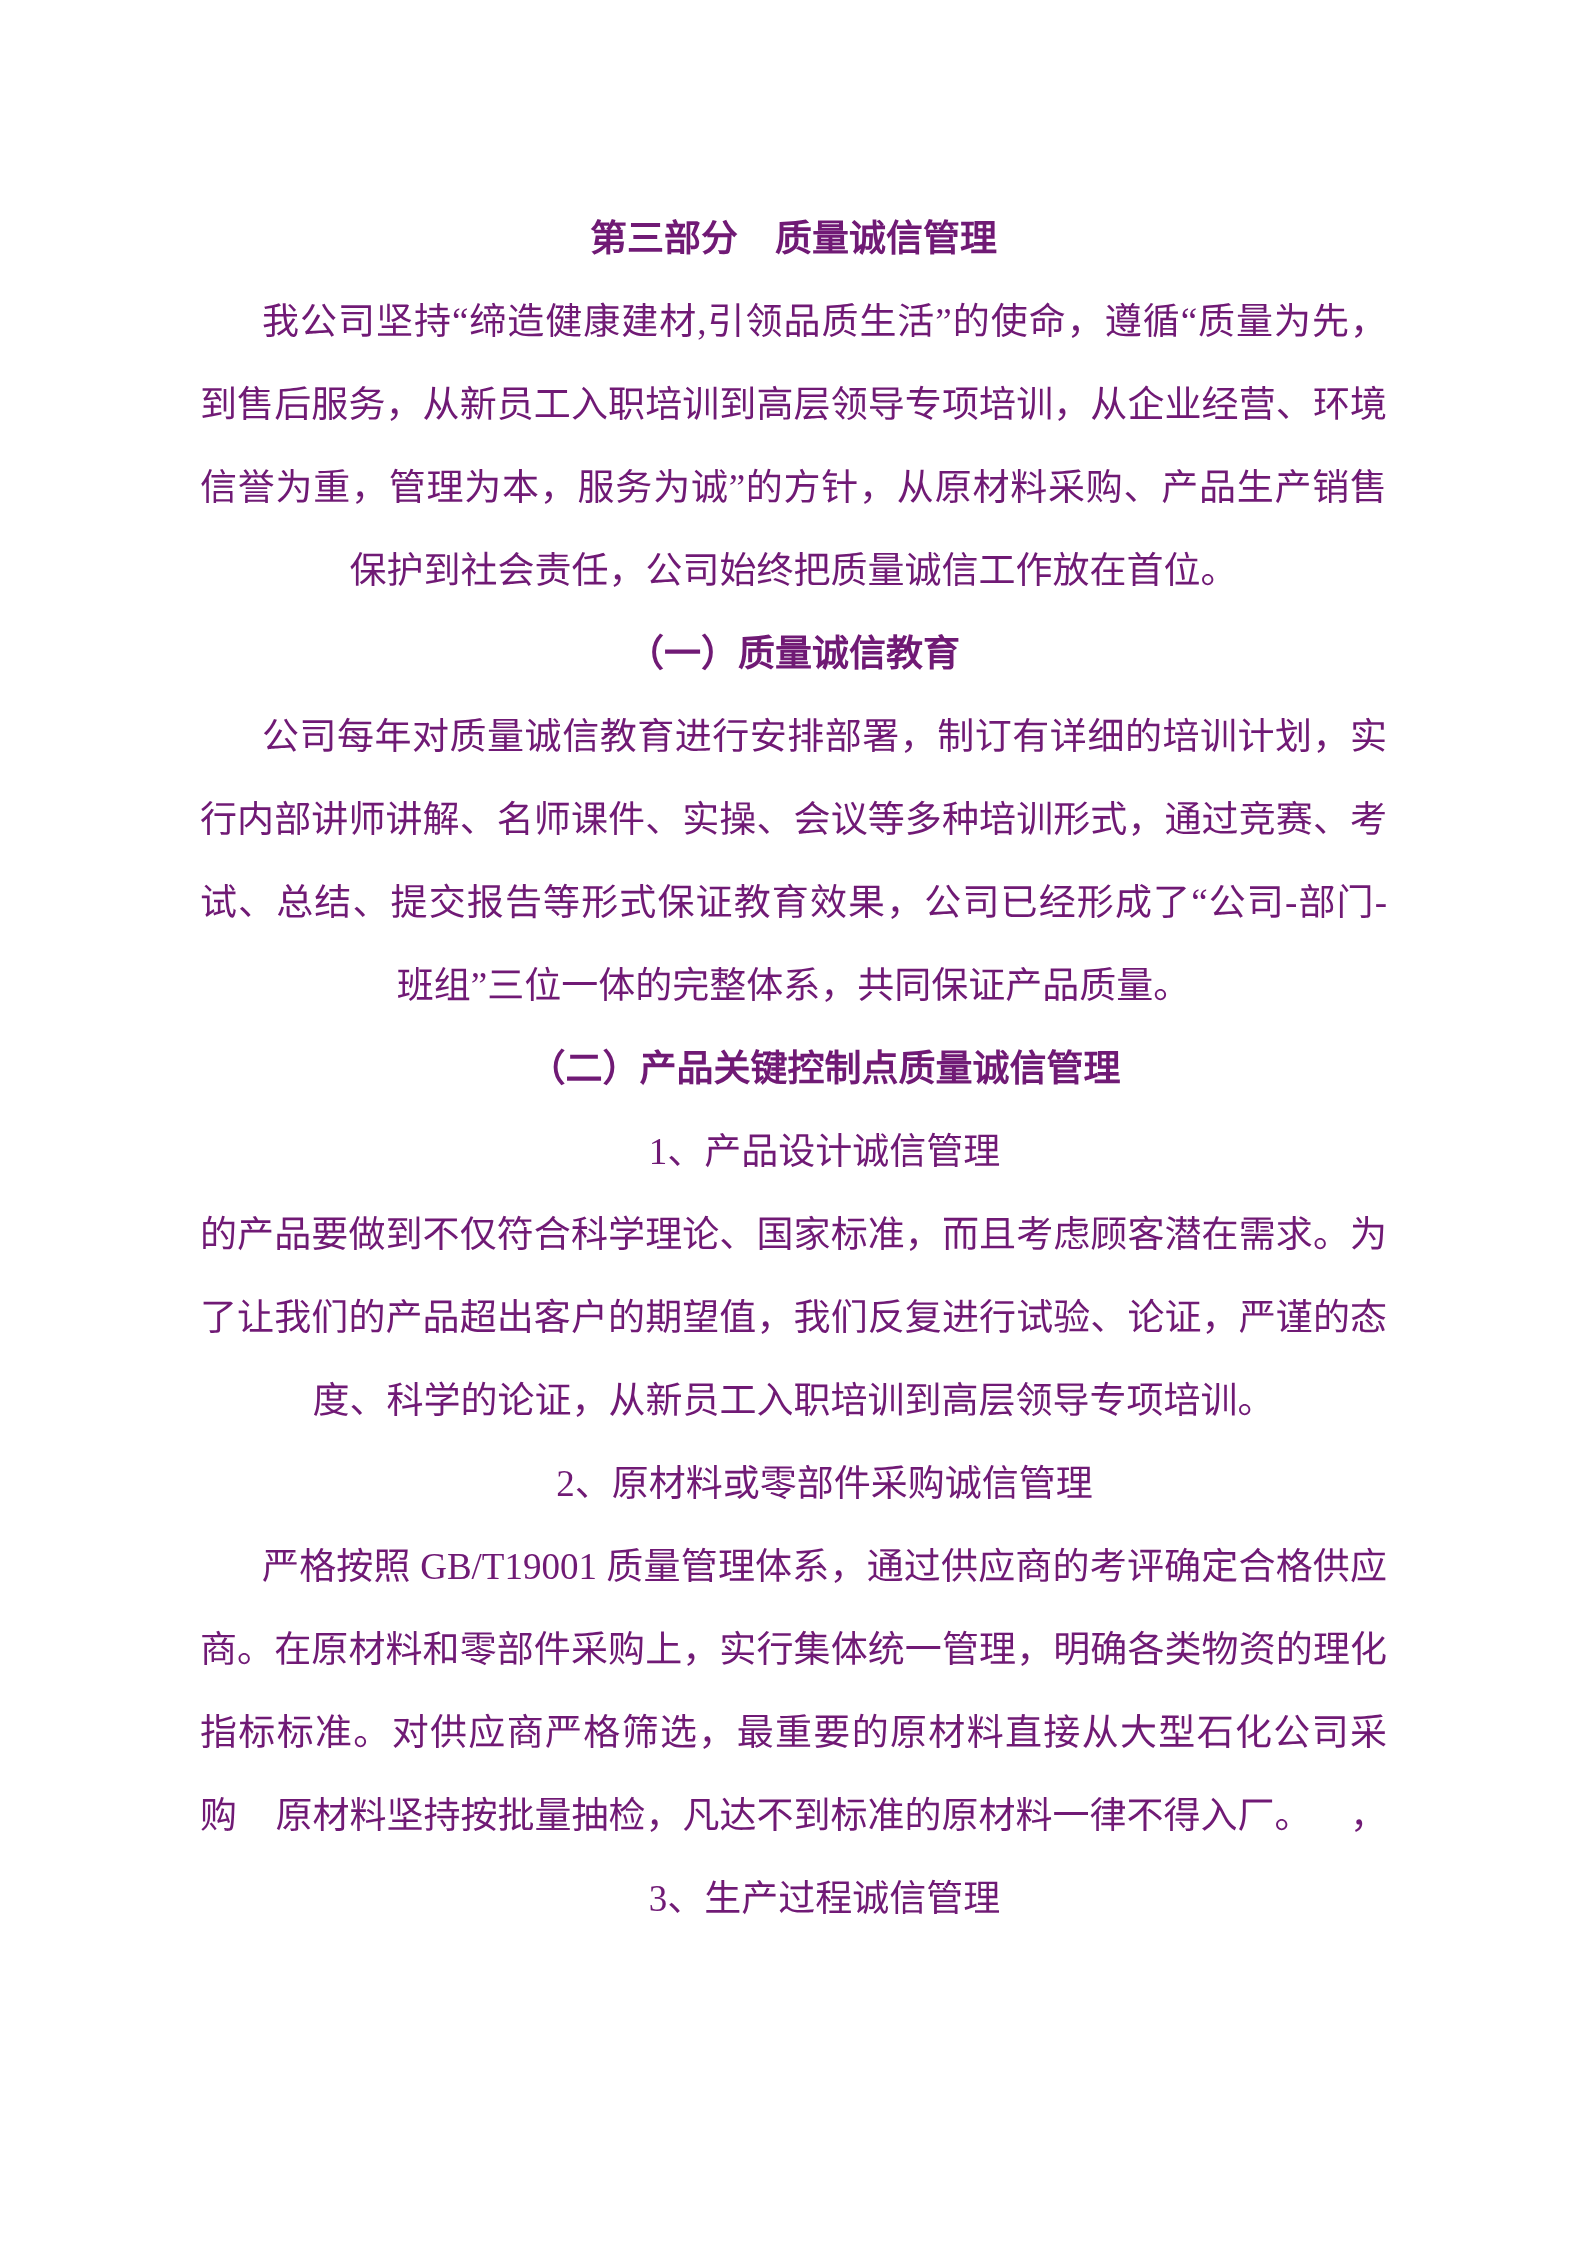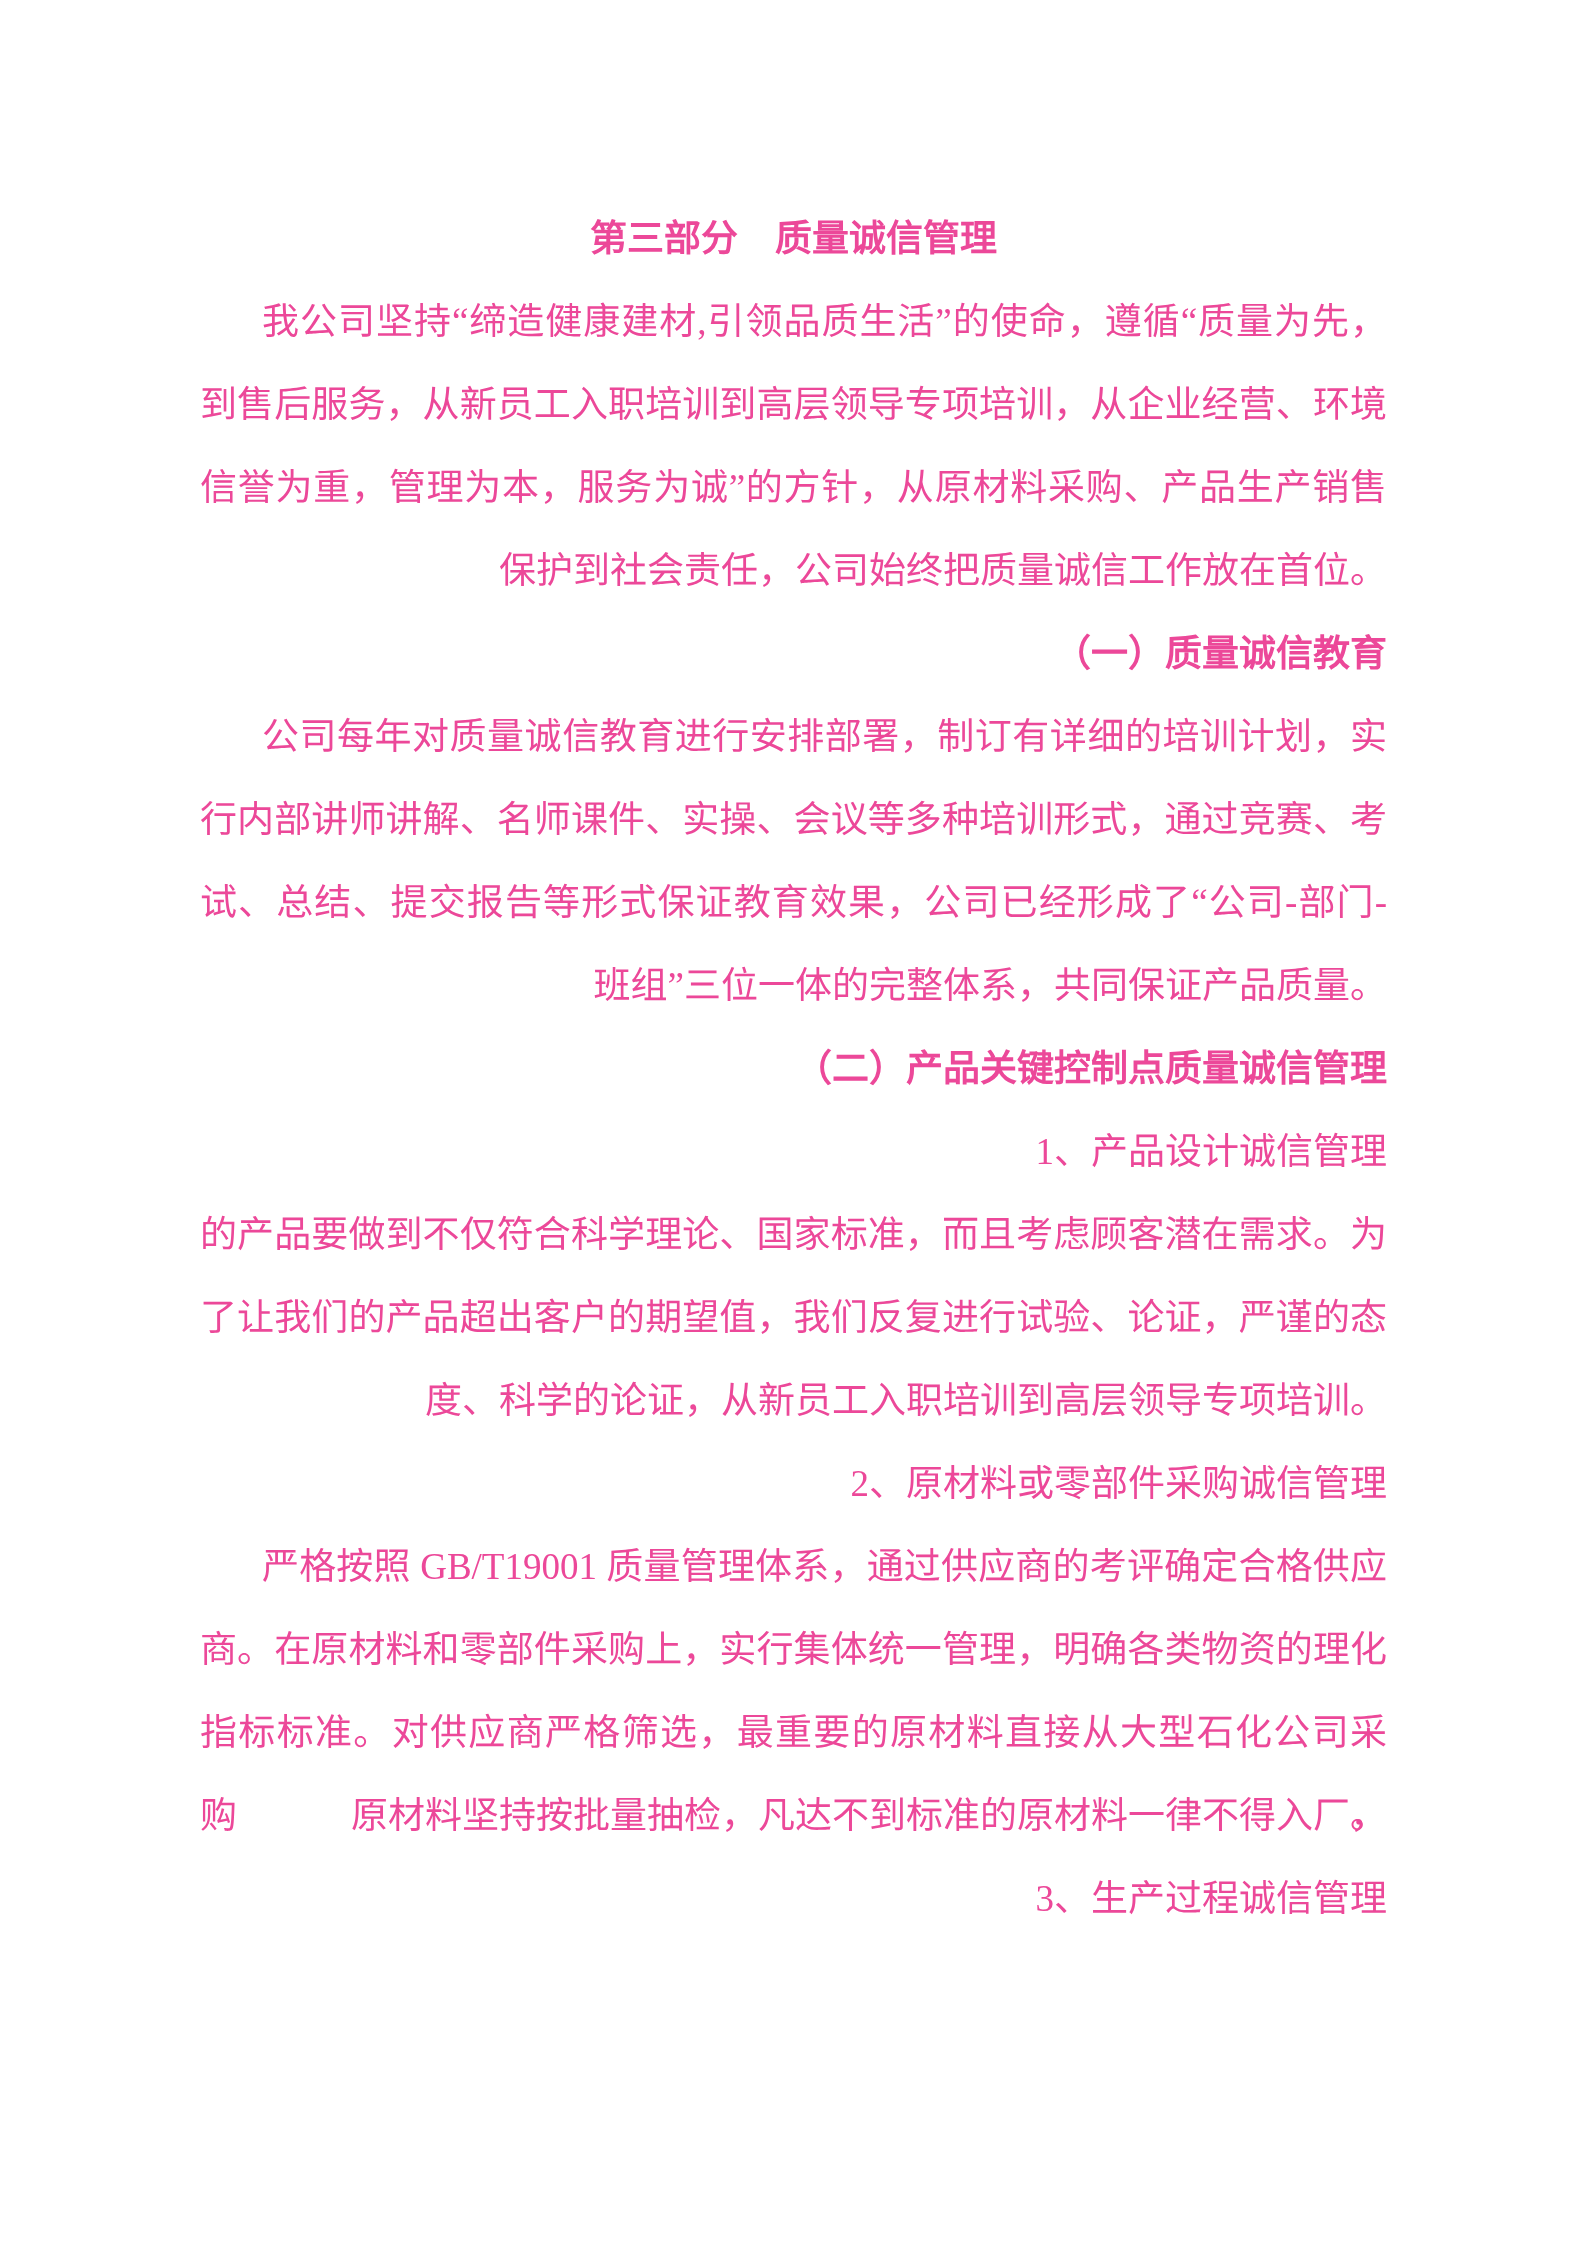--- a/index.html
+++ b/index.html
@@ -12,7 +12,7 @@
     width: 1587px;
     height: 2245px;
     background: #ffffff;
-    color: #ec4899;
+    color: #701a75;
     font-family: "Liberation Serif", "DejaVu Serif", serif;
     overflow: hidden;
   }

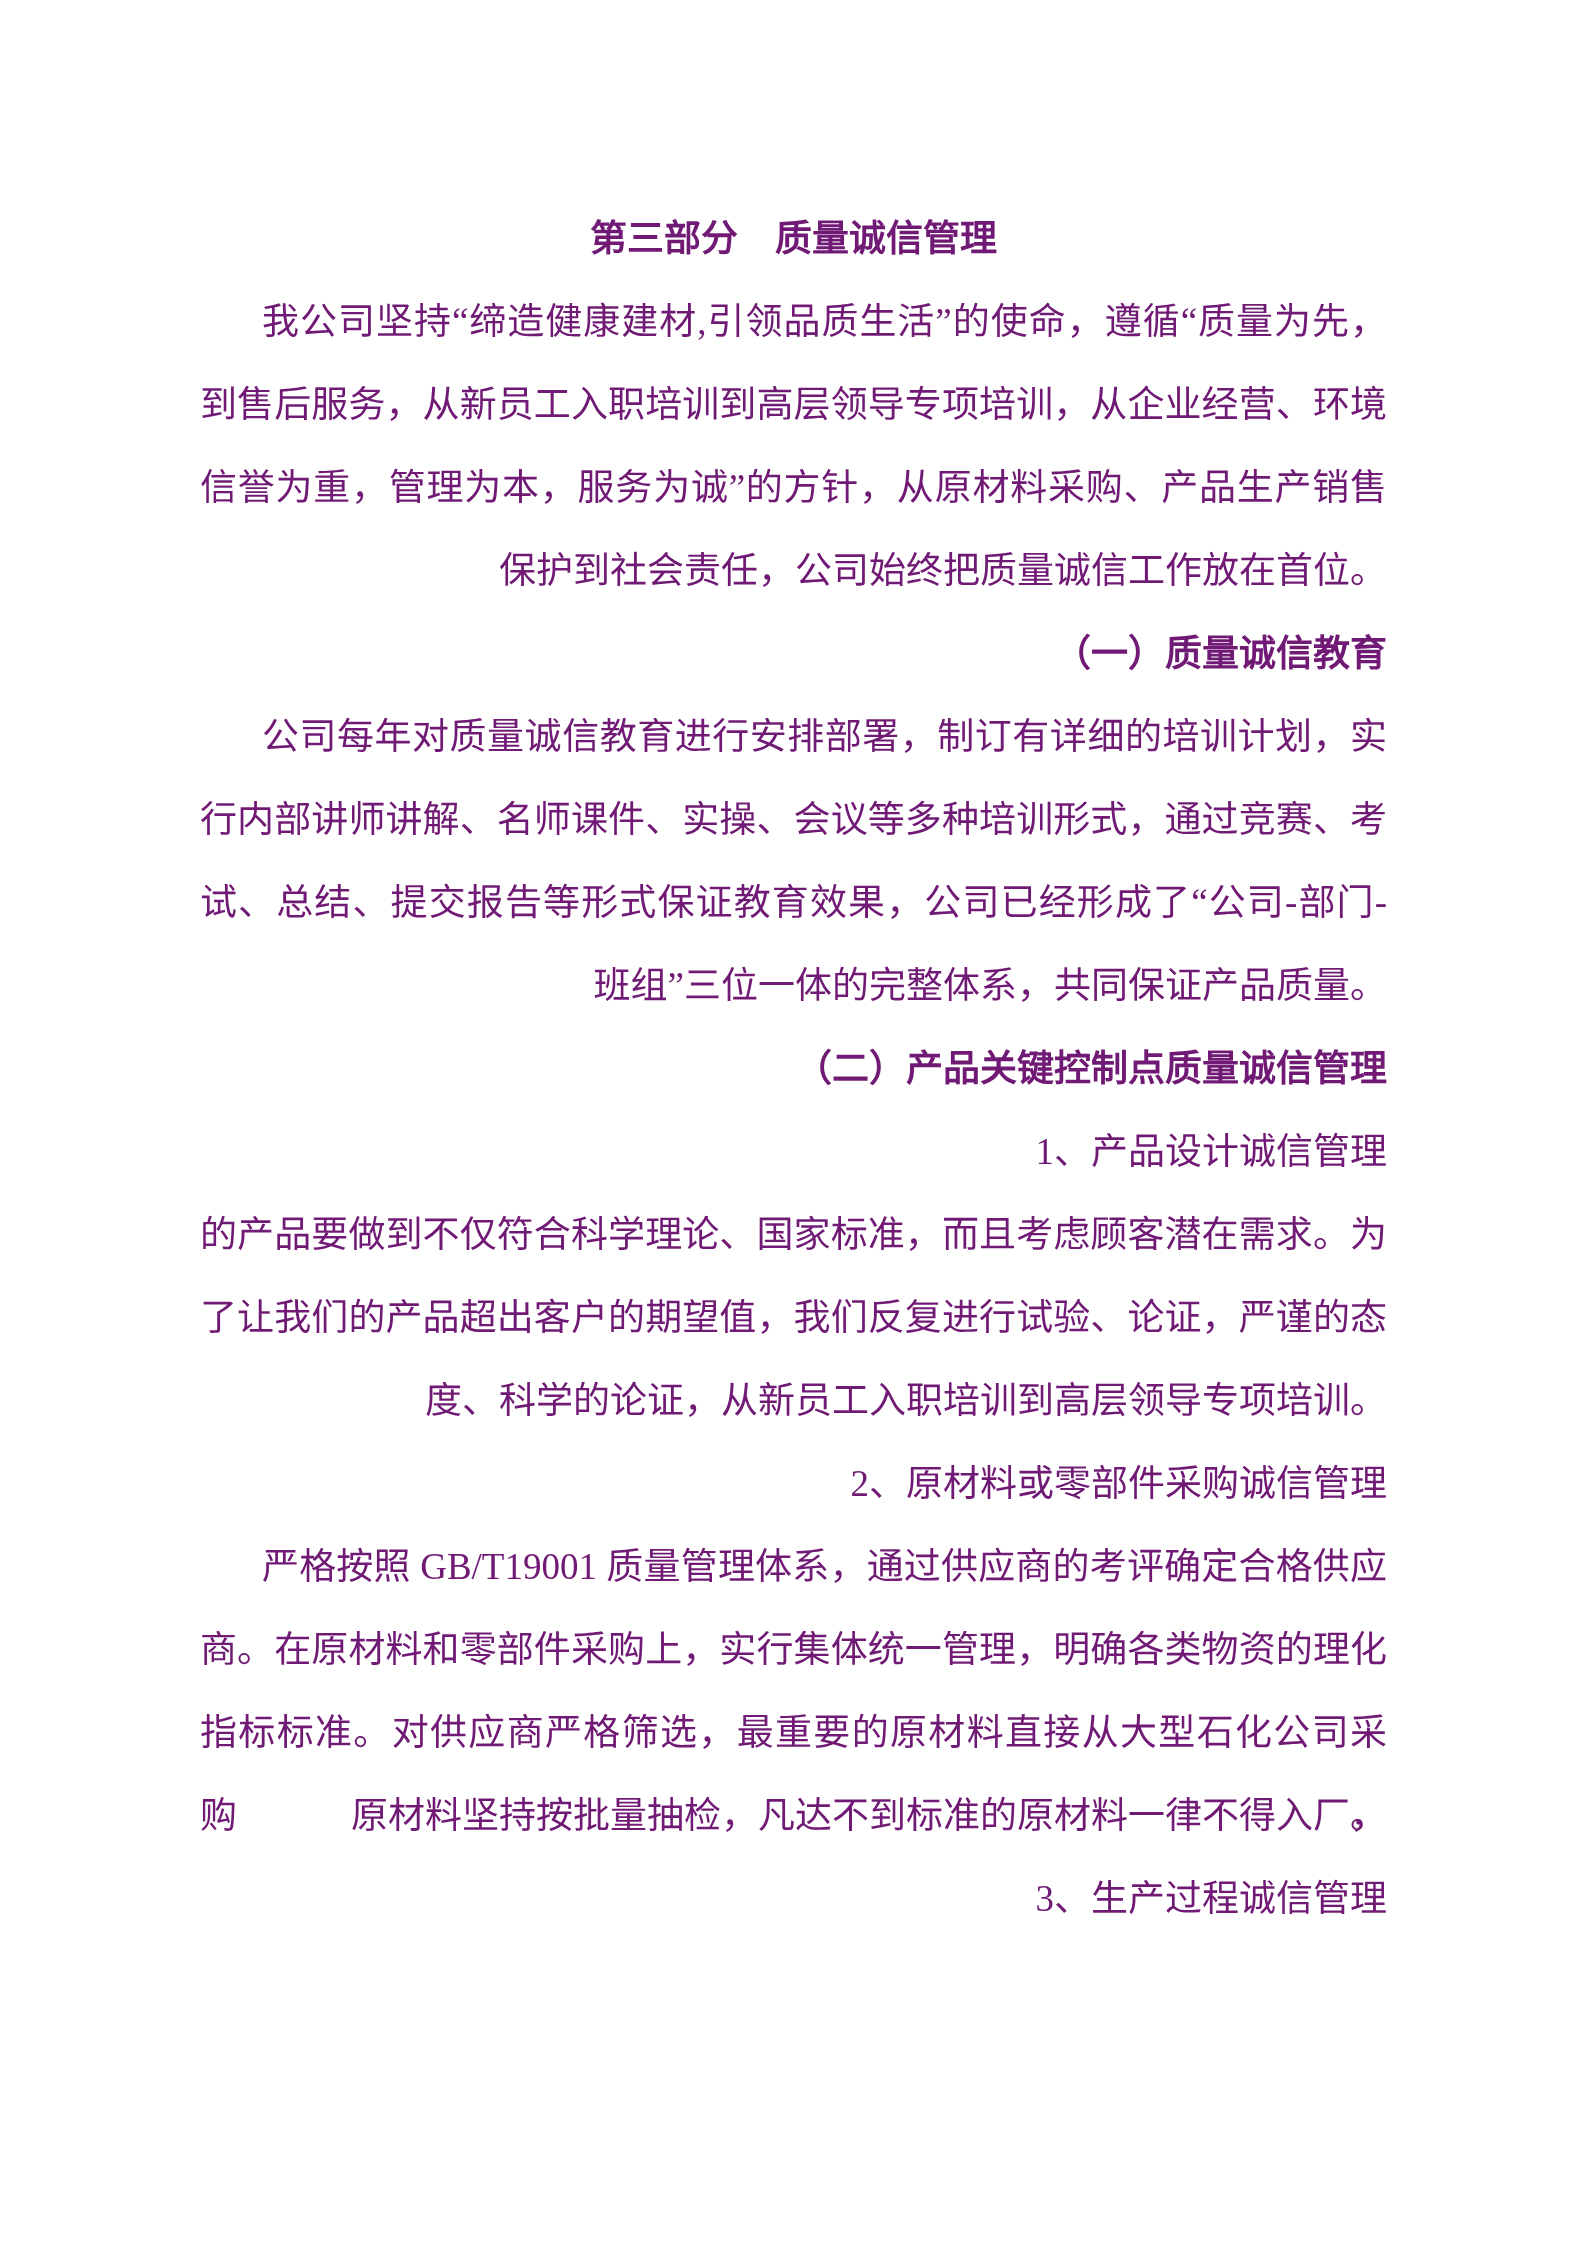--- a/index.html
+++ b/index.html
@@ -26,7 +26,7 @@
     font-size: 37px;
     height: 83px;
     line-height: 83px;
-    text-align: right;
+    text-align: center;
     letter-spacing: 0;
   }
   .title {

